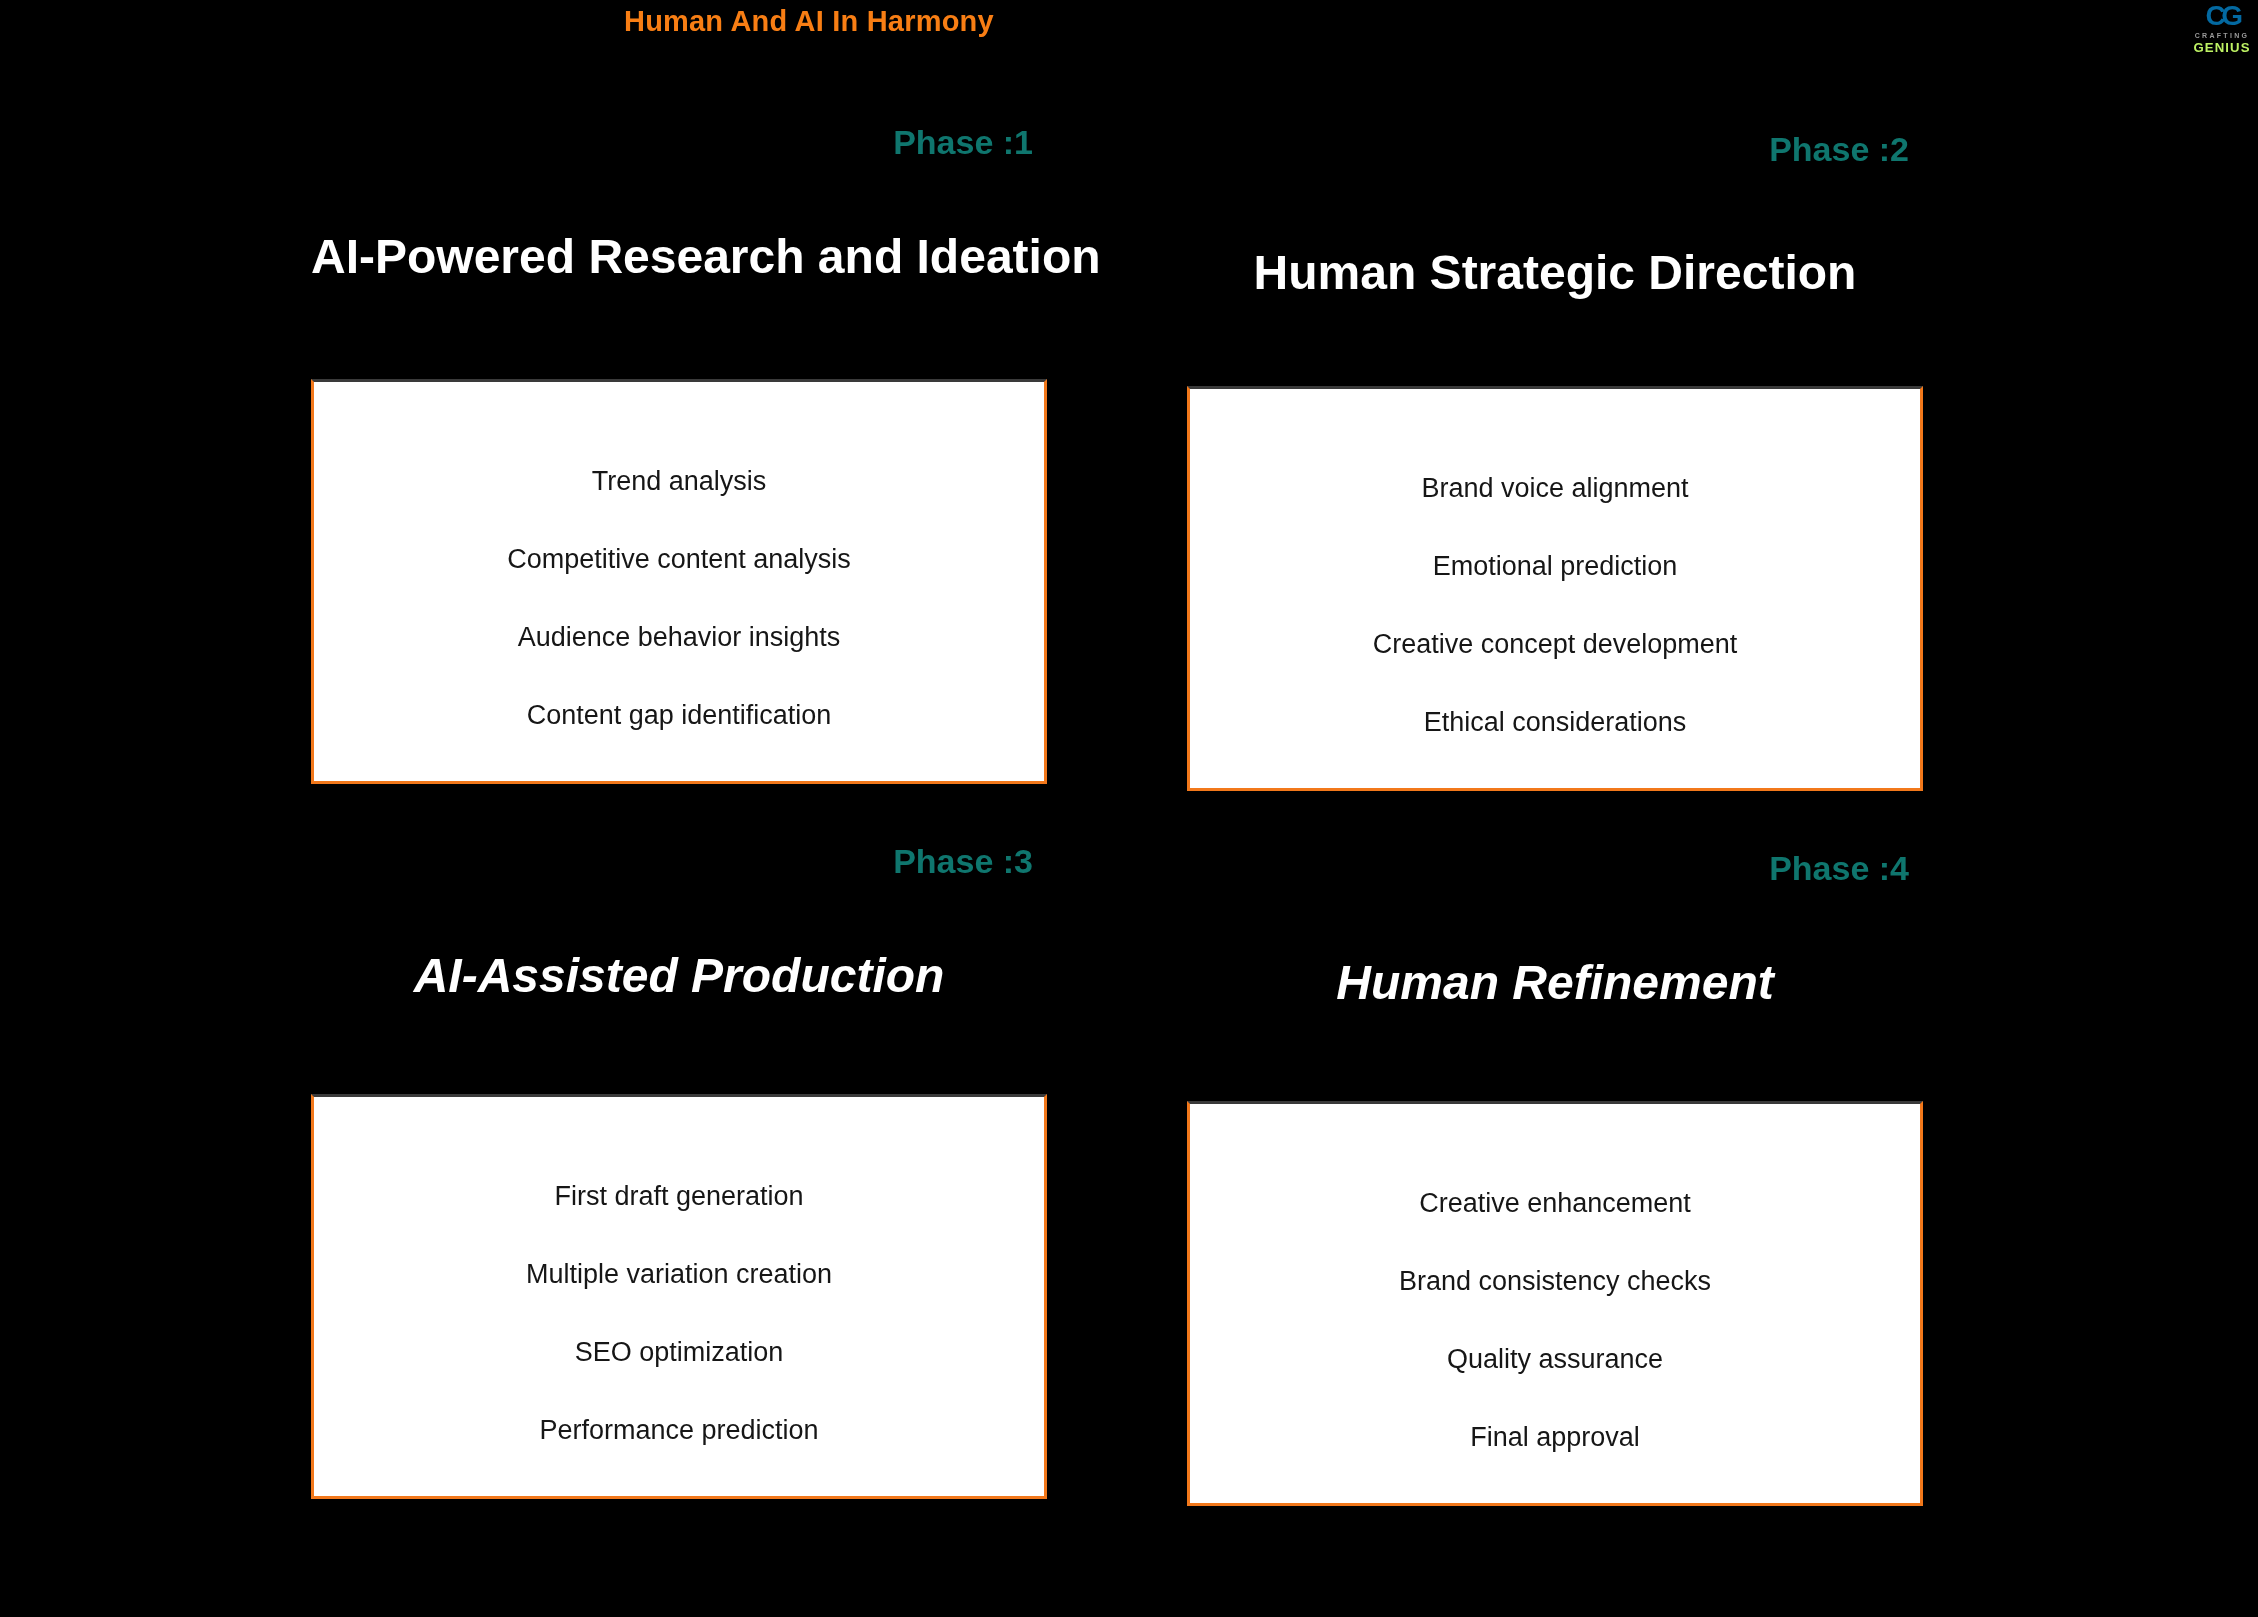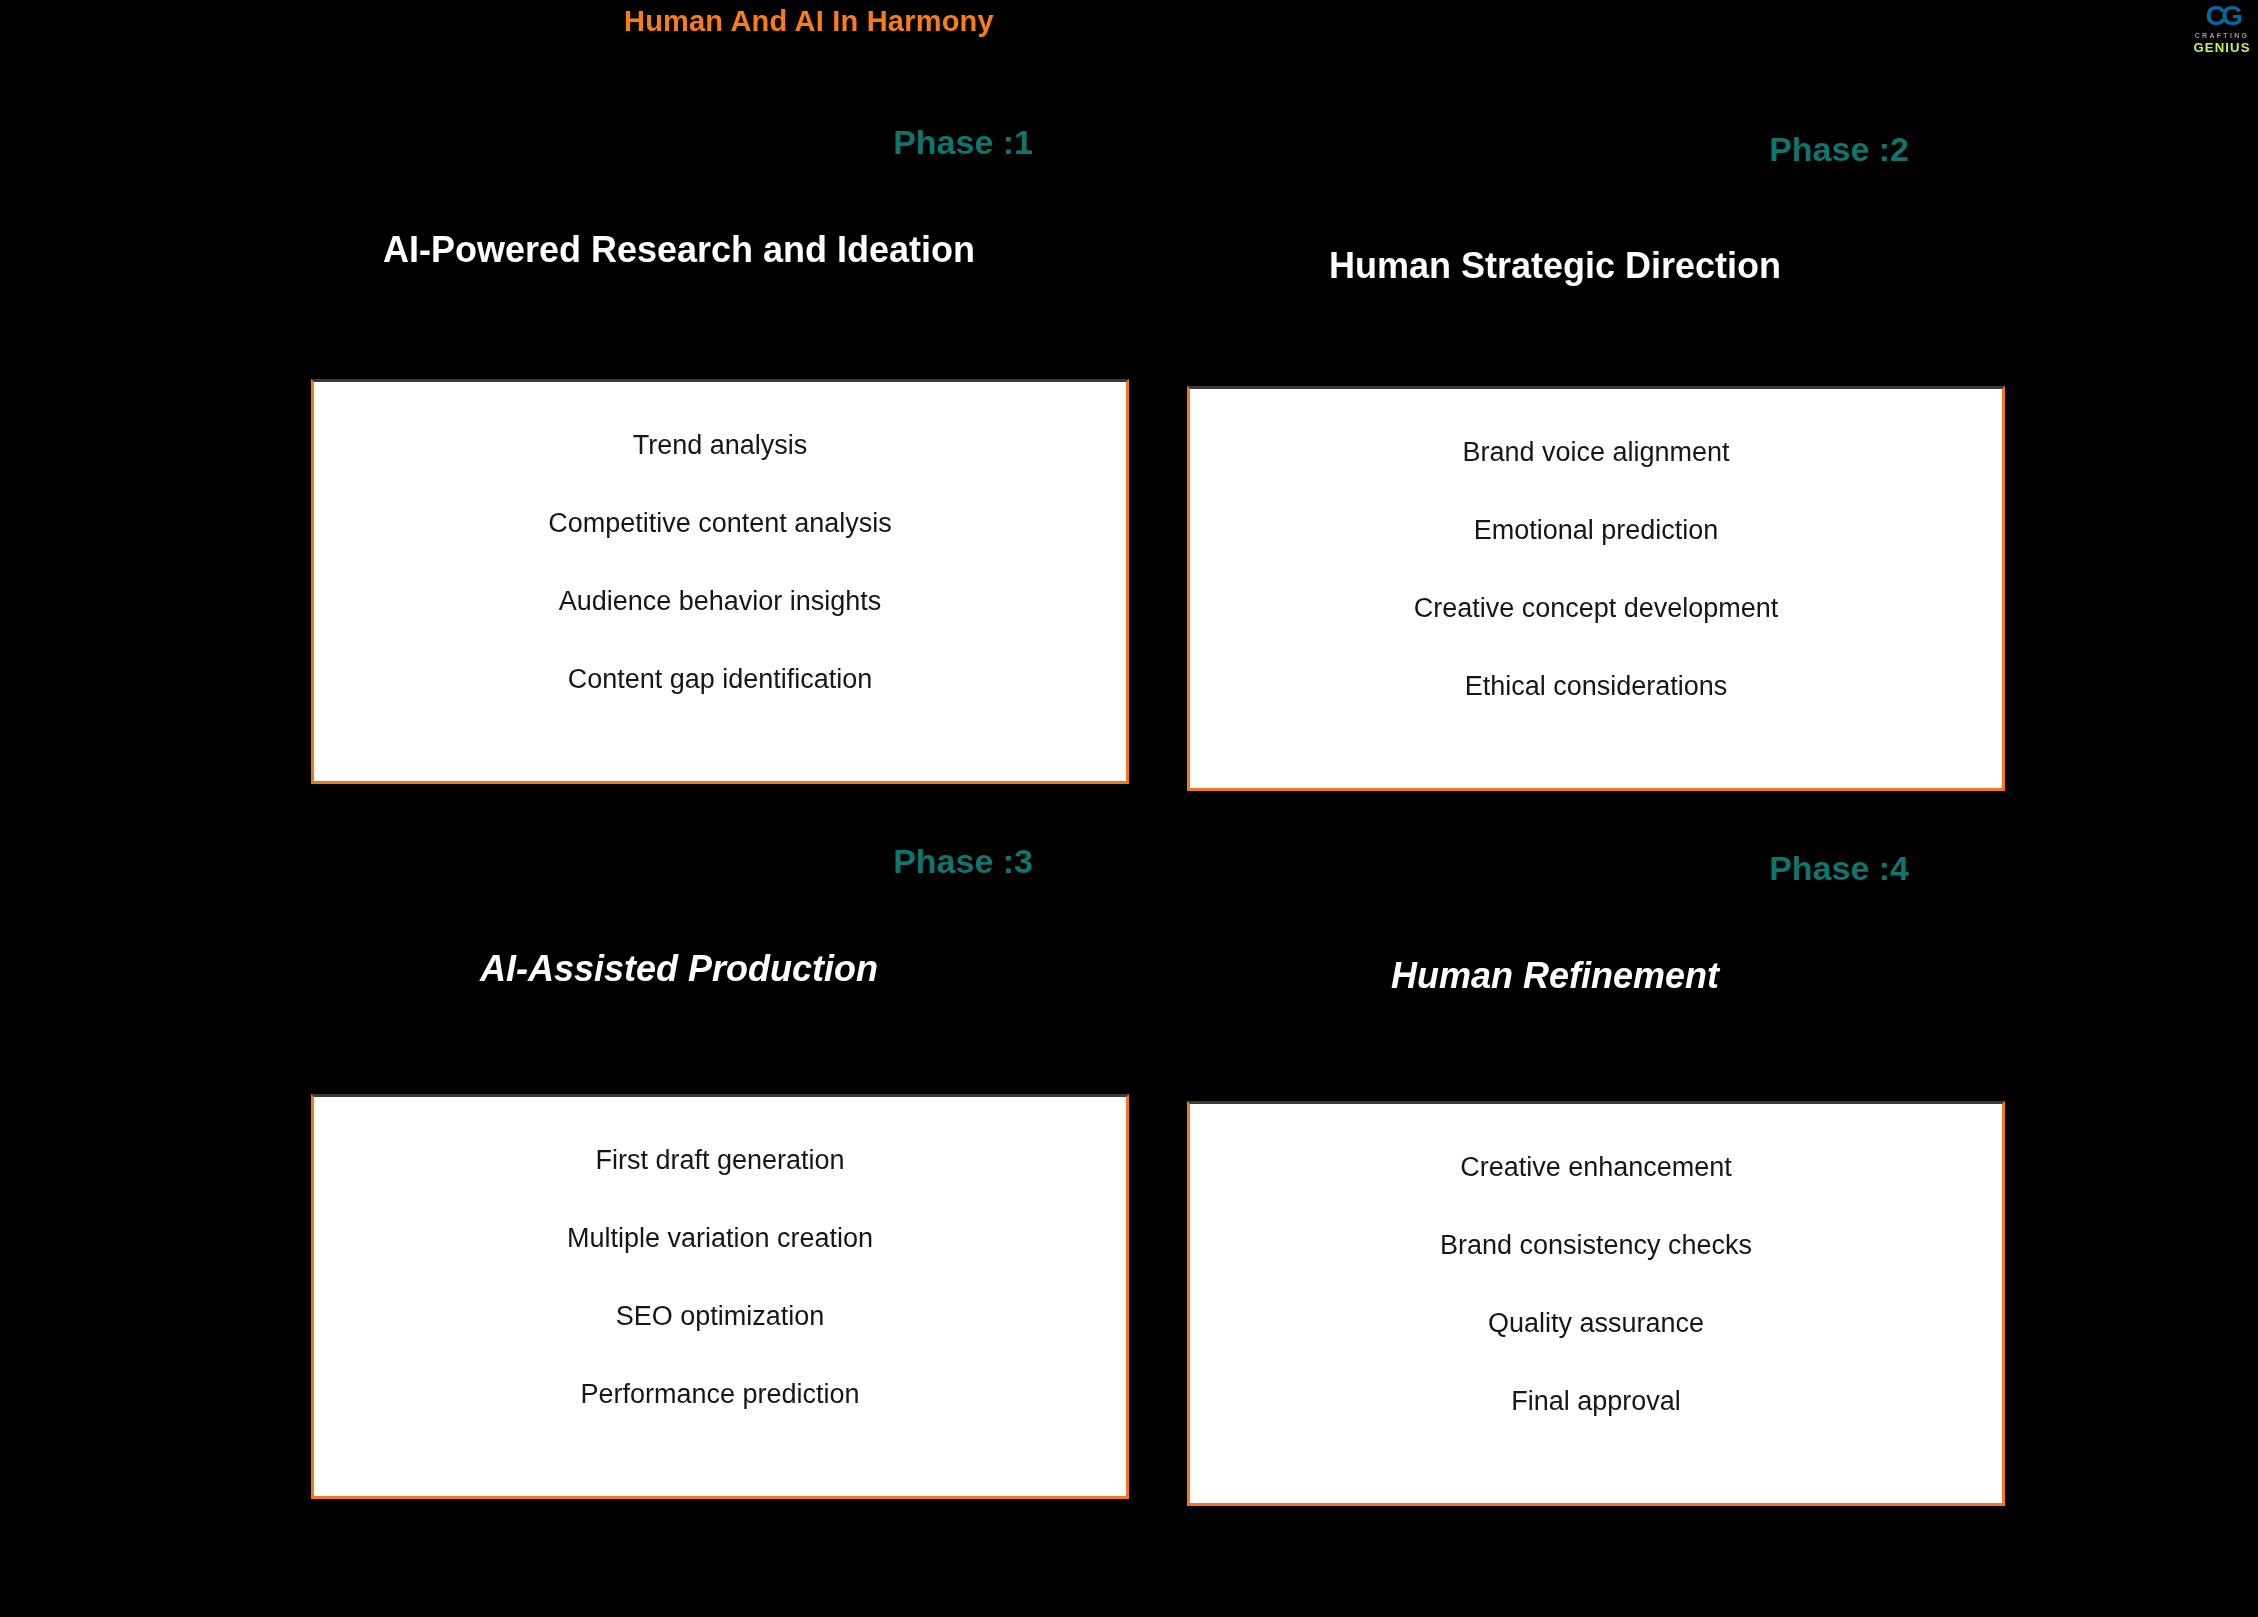--- a/index.html
+++ b/index.html
@@ -70,7 +70,7 @@
   .phase-heading {
     position: absolute;
     text-align: center;
-    font-size: 36px;
+    font-size: 48px;
     font-weight: 700;
     color: #FFFFFF;
     white-space: nowrap;

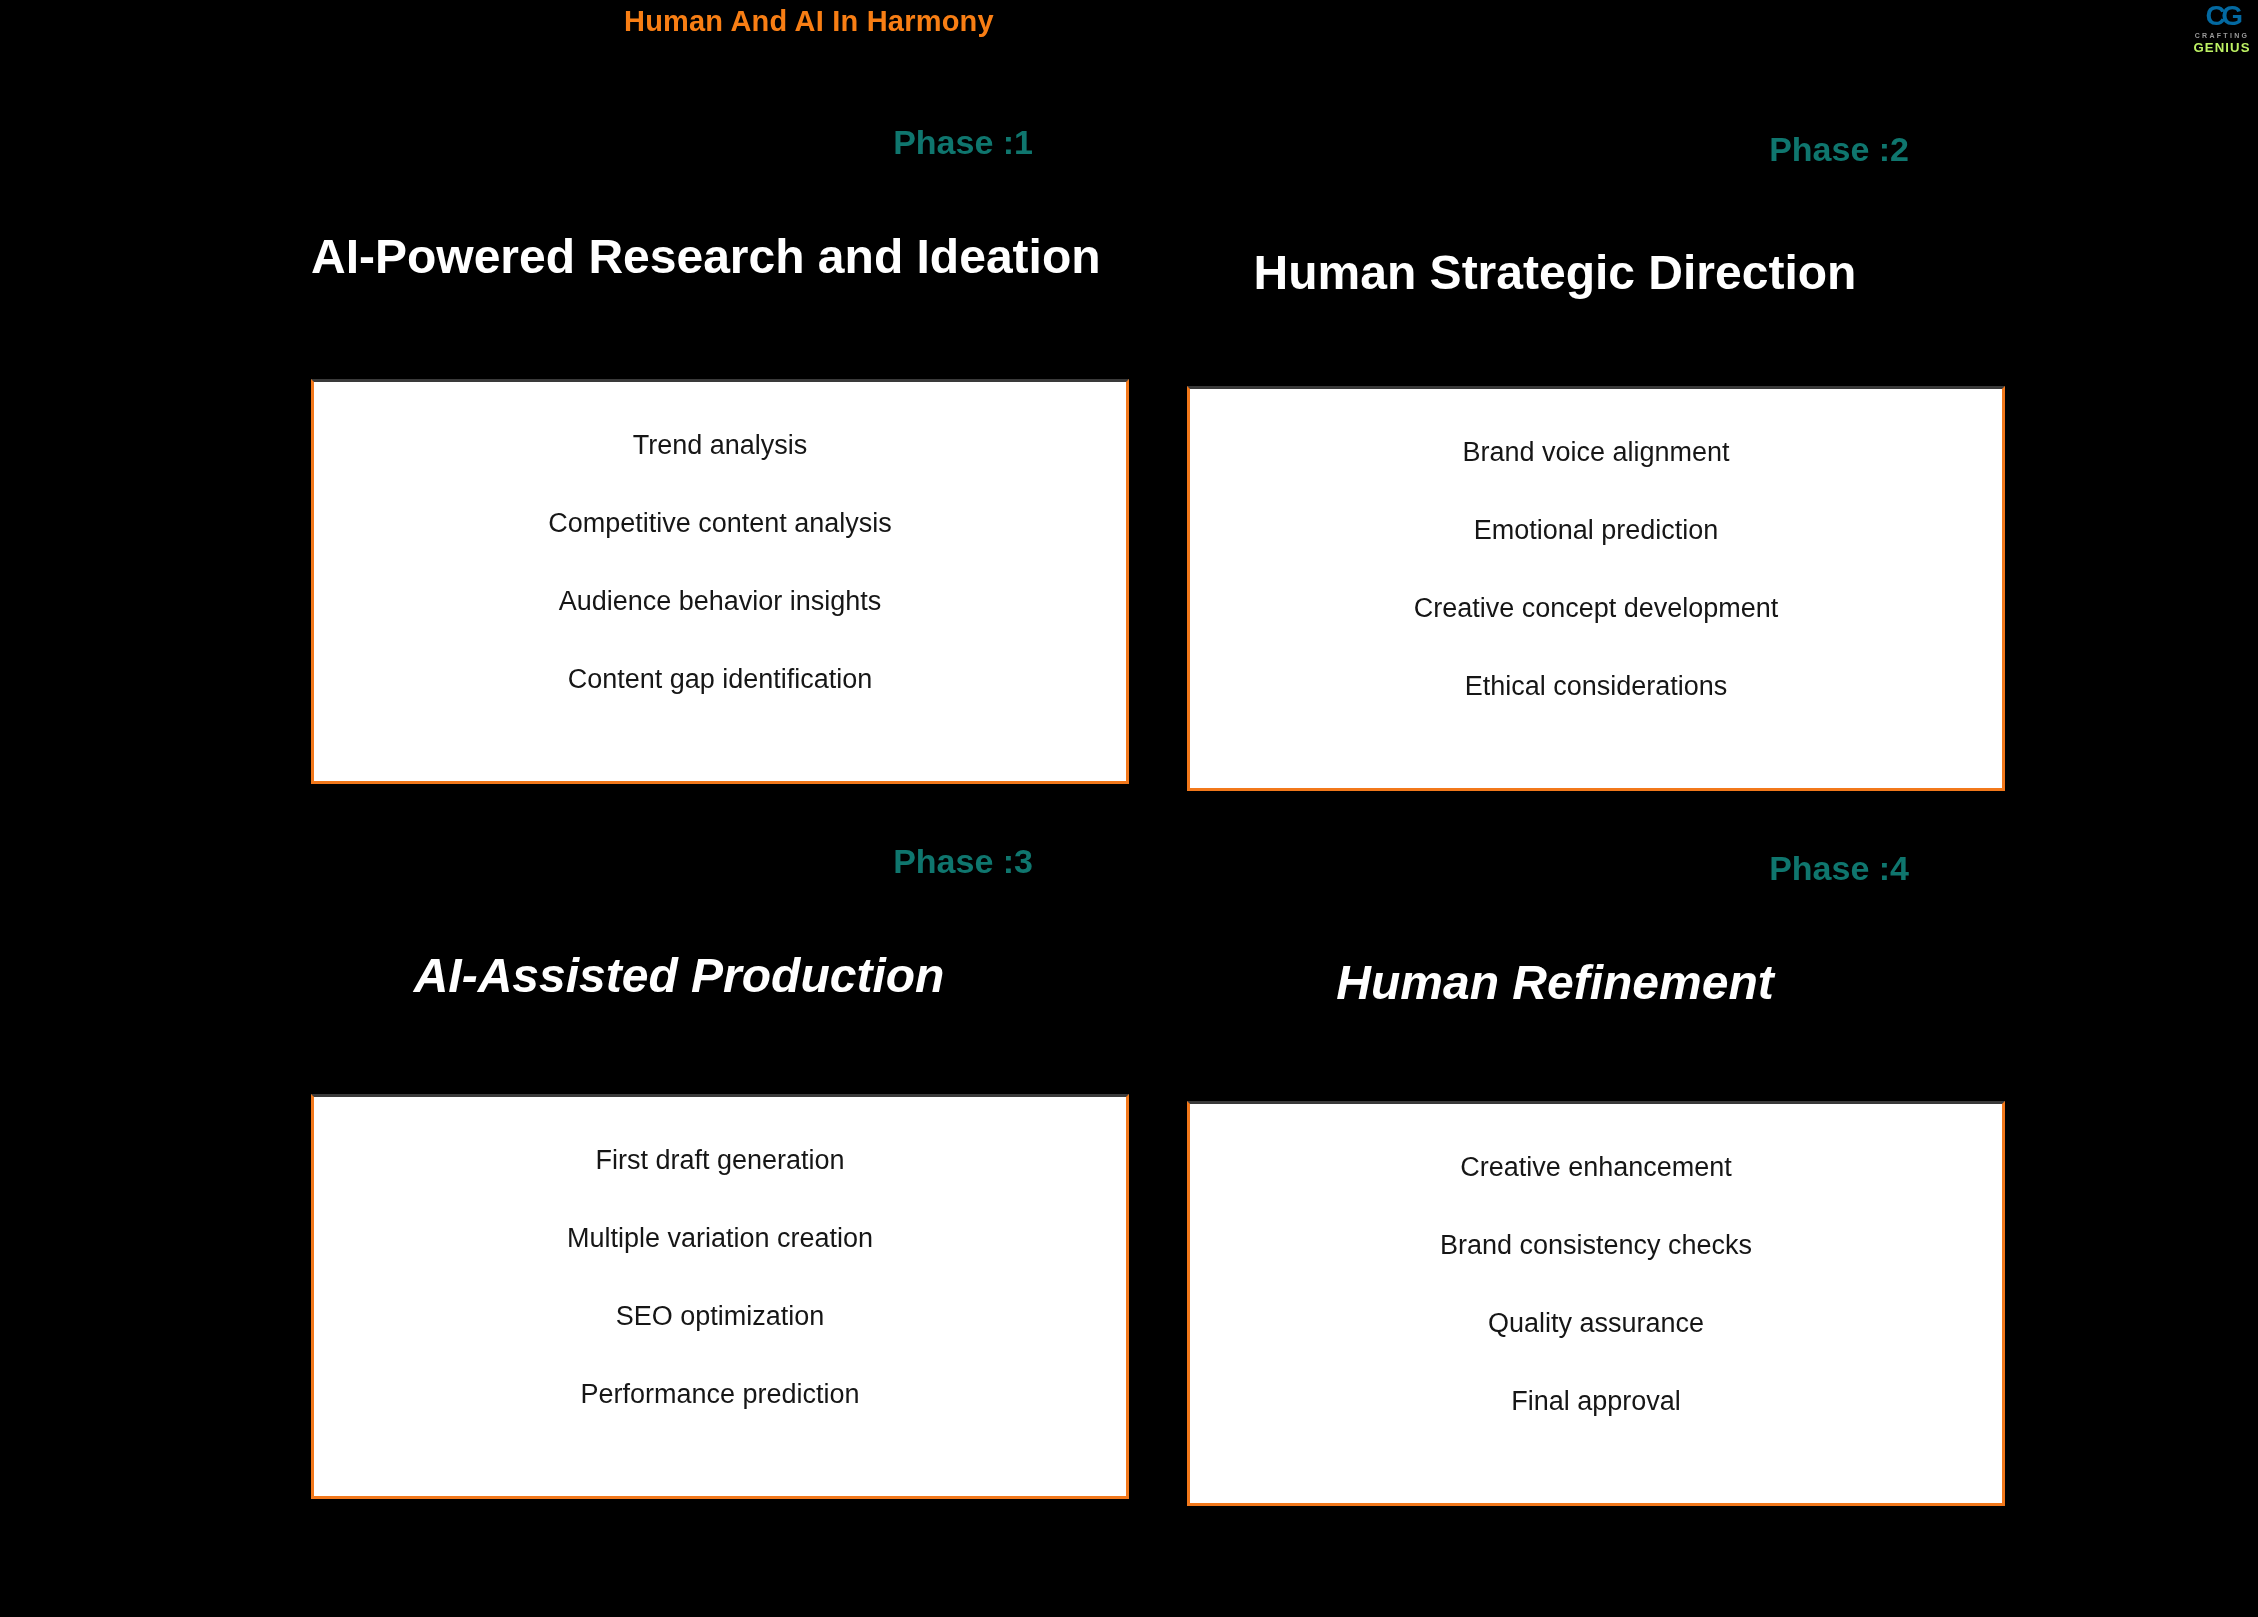--- a/index.html
+++ b/index.html
@@ -77,7 +77,7 @@
   }
   .phase-card {
     position: absolute;
-    width: 818px;
+    width: 736px;
     height: 405px;
     background: #FFFFFF;
     border: 3.5px solid #F2781B;
@@ -86,7 +86,7 @@
     display: flex;
     flex-direction: column;
     align-items: center;
-    padding-top: 44px;
+    padding-top: 80px;
     gap: 40px;
   }
   .card-item {

